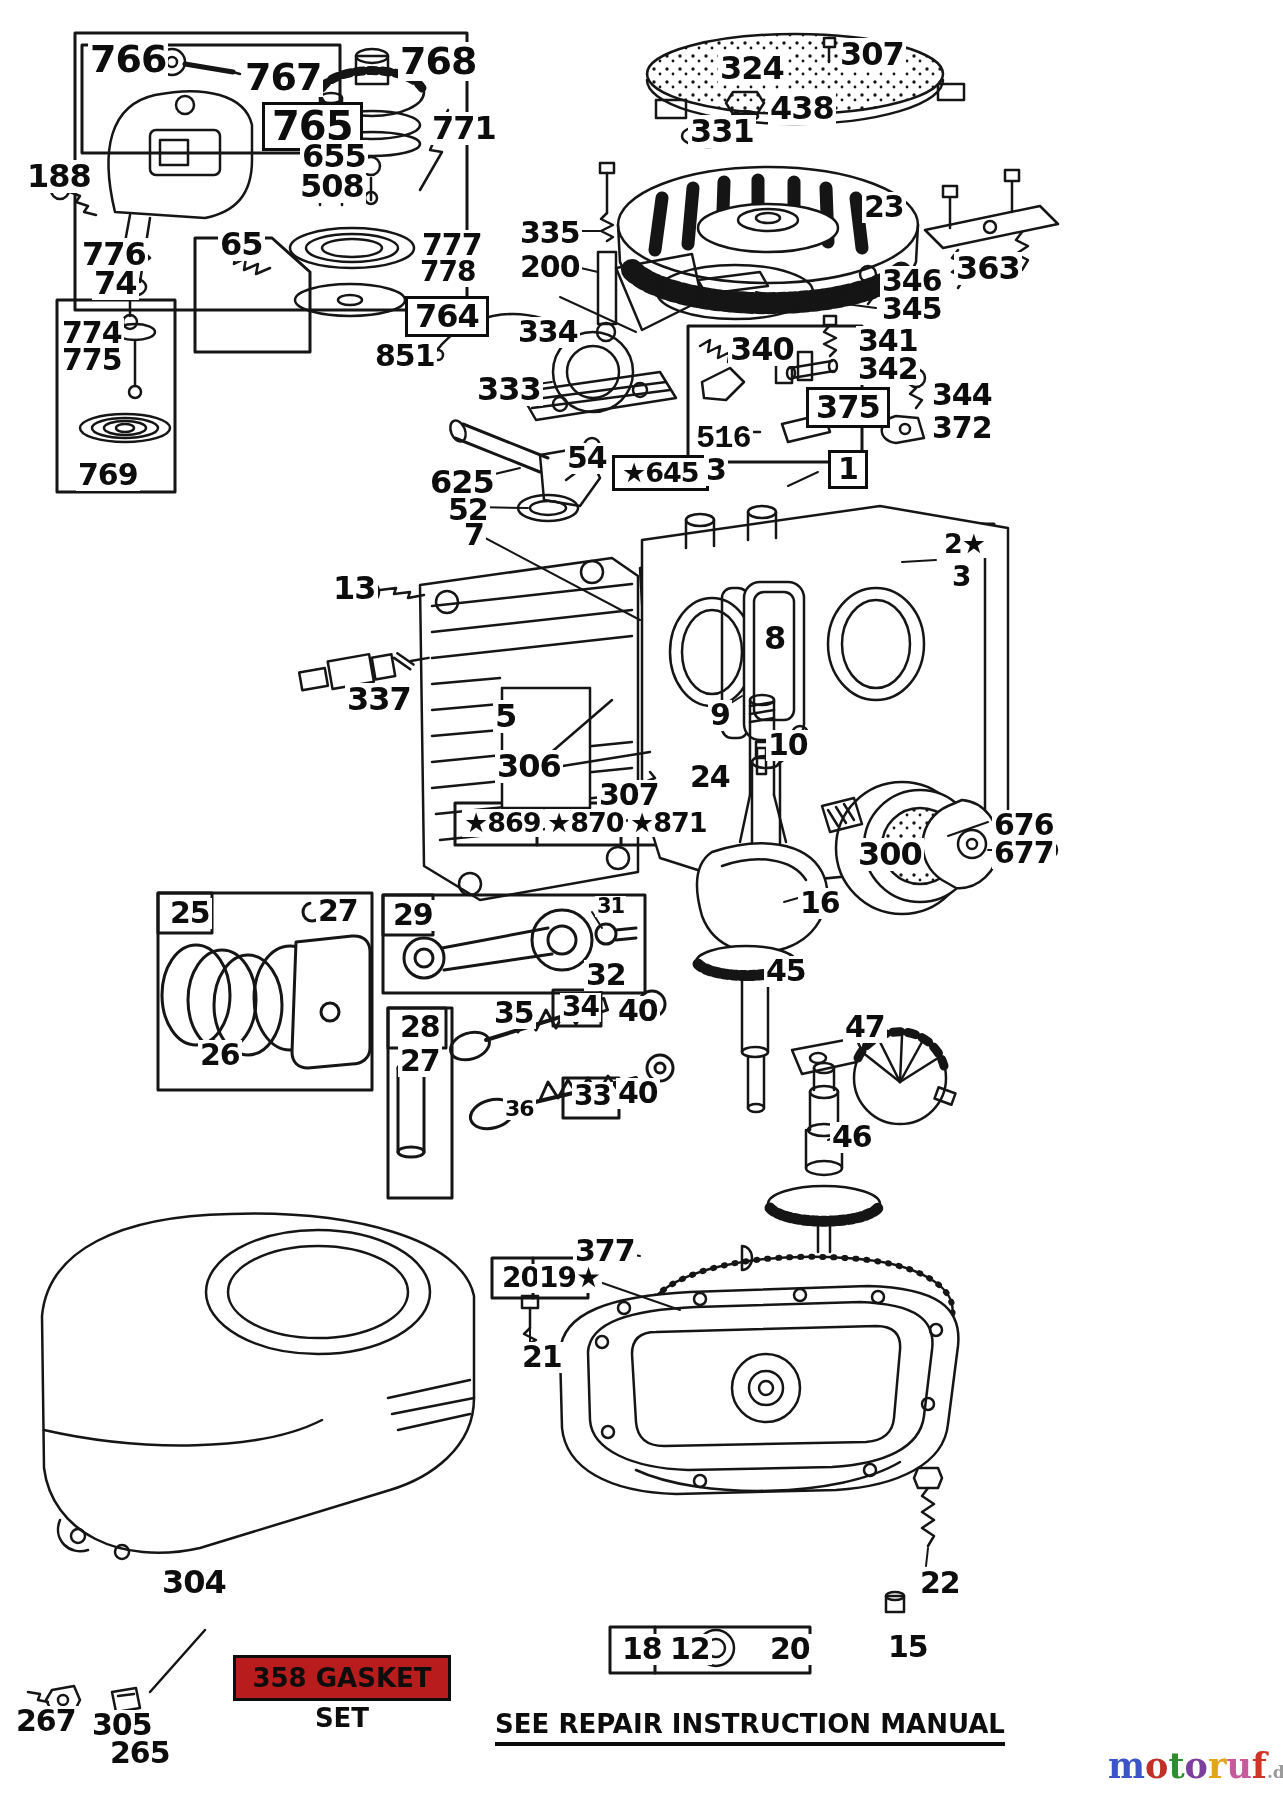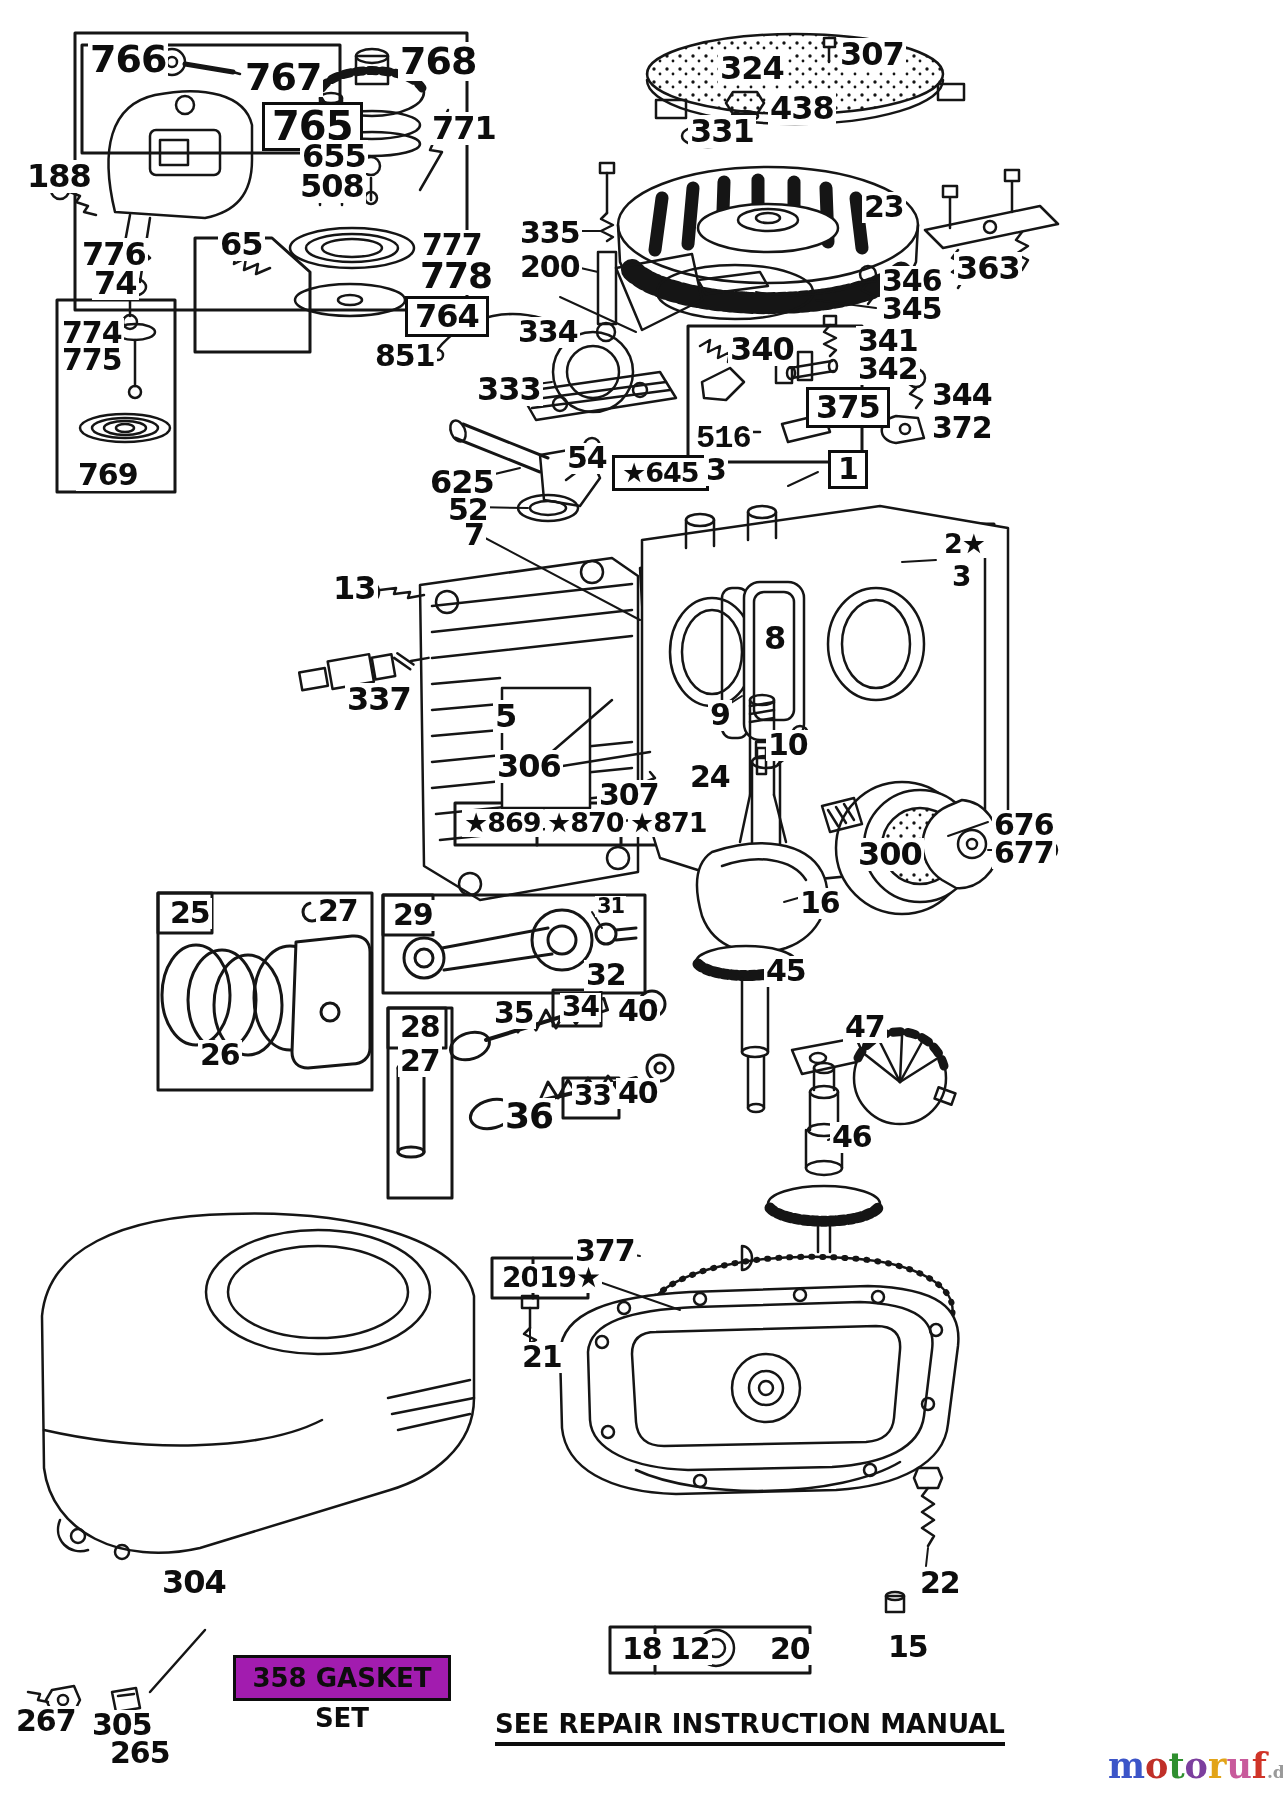--- a/index.html
+++ b/index.html
@@ -433,7 +433,7 @@
       <div class="plbl" style="left: 92px; top: 267px; font-size: 32px;">74</div>
       <div class="plbl" style="left: 218px; top: 228px; font-size: 32px;">65</div>
       <div class="plbl" style="left: 420px; top: 230px; font-size: 30px;">777</div>
-      <div class="plbl" style="left: 418px; top: 258px; font-size: 36px; text-align: center;">778</div>
+      <div class="plbl" style="left: 418px; top: 258px; font-size: 28px; text-align: center;">778</div>
       <div class="plbl pbox" style="left: 405px; top: 296px; font-size: 32px;">764</div>
       <div class="plbl" style="left: 60px; top: 318px; font-size: 30px;">774</div>
       <div class="plbl" style="left: 60px; top: 345px; font-size: 30px;">775</div>

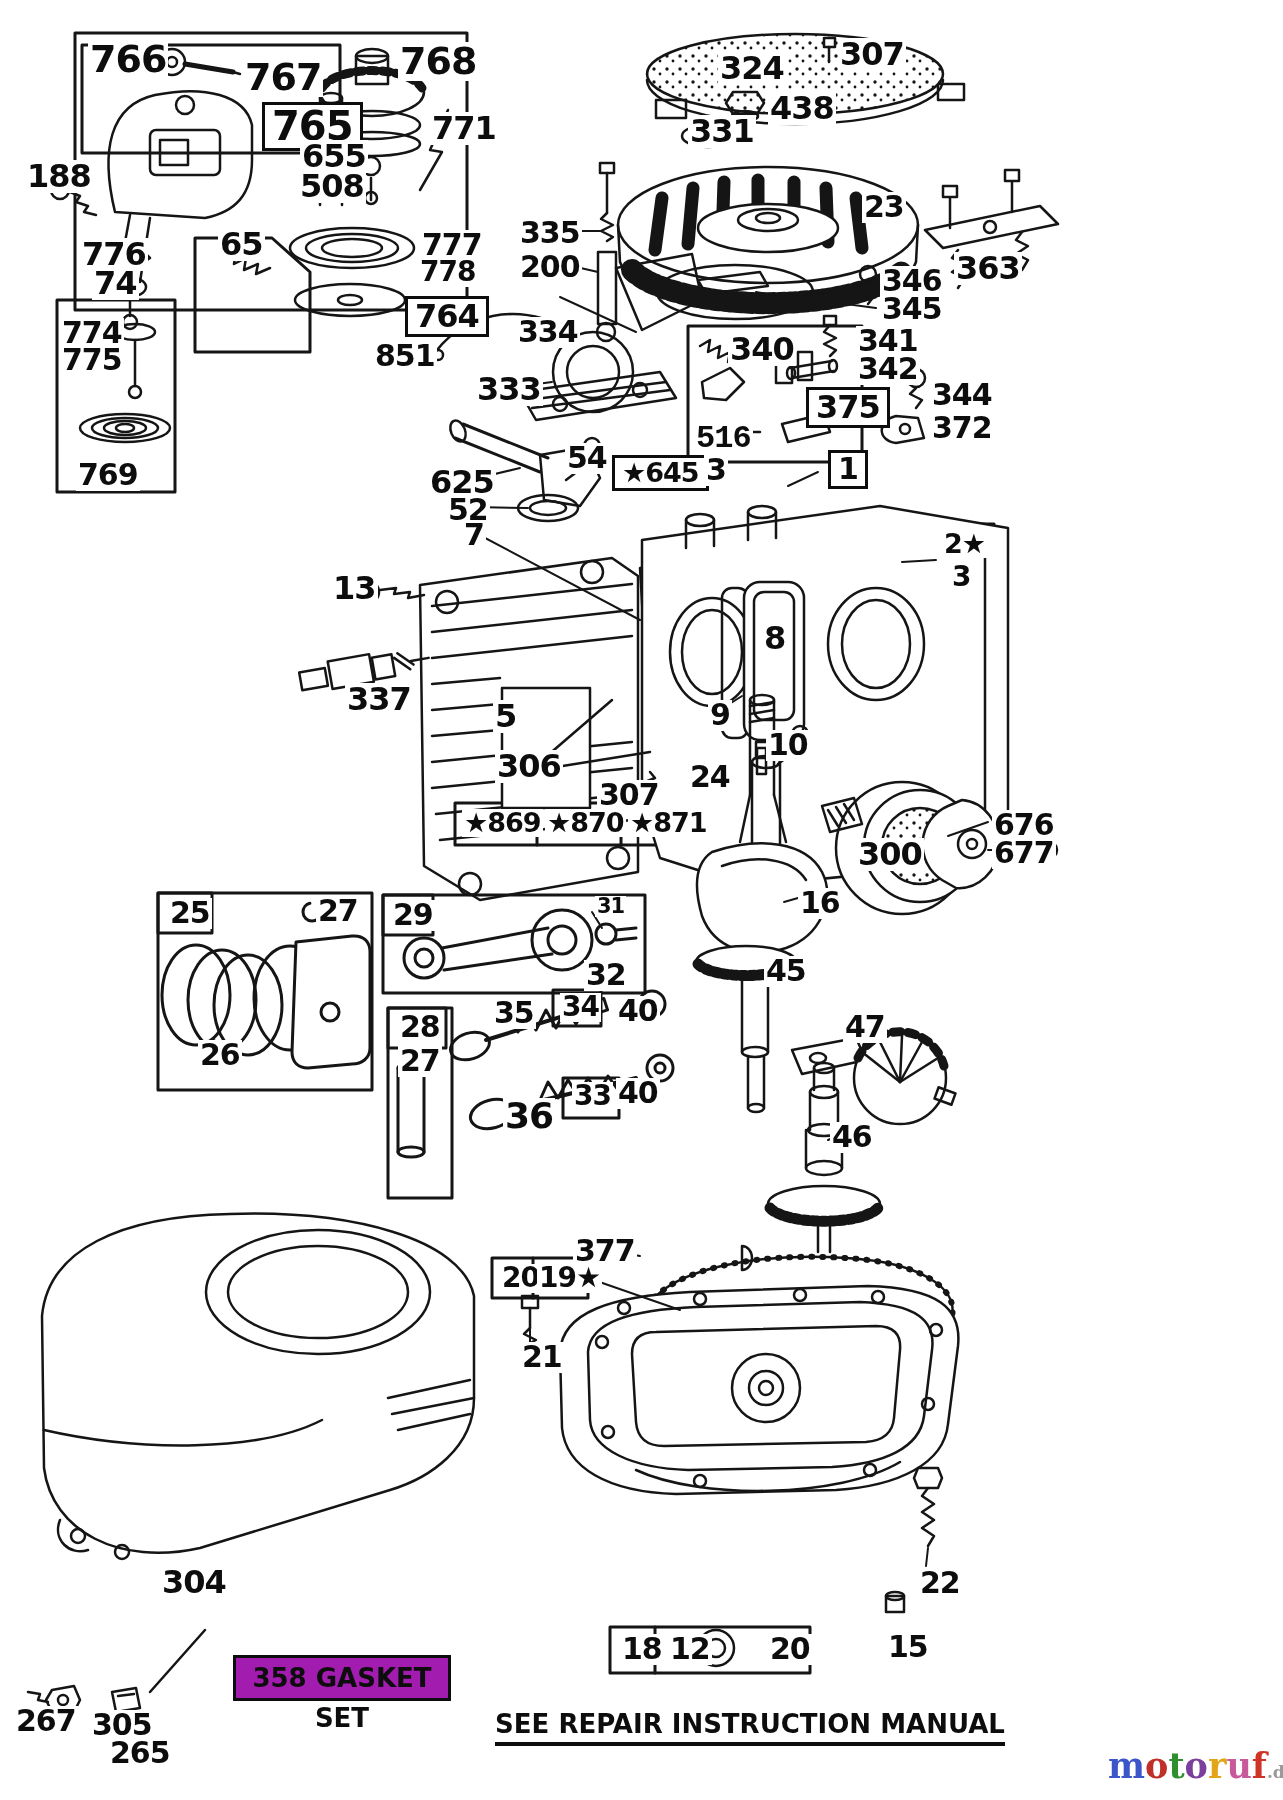--- a/index.html
+++ b/index.html
@@ -495,7 +495,7 @@
       <div class="plbl" style="left: 492px; top: 998px; font-size: 30px;">35</div>
       <div class="plbl" style="left: 560px; top: 993px; font-size: 28px;">34</div>
       <div class="plbl" style="left: 616px; top: 996px; font-size: 30px;">40</div>
-      <div class="plbl" style="left: 503px; top: 1098px; font-size: 36px;">36</div>
+      <div class="plbl" style="left: 503px; top: 1098px; font-size: 22px;">36</div>
       <div class="plbl" style="left: 572px; top: 1082px; font-size: 28px;">33</div>
       <div class="plbl" style="left: 616px; top: 1078px; font-size: 30px;">40</div>
       <div class="plbl" style="left: 843px; top: 1012px; font-size: 30px;">47</div>

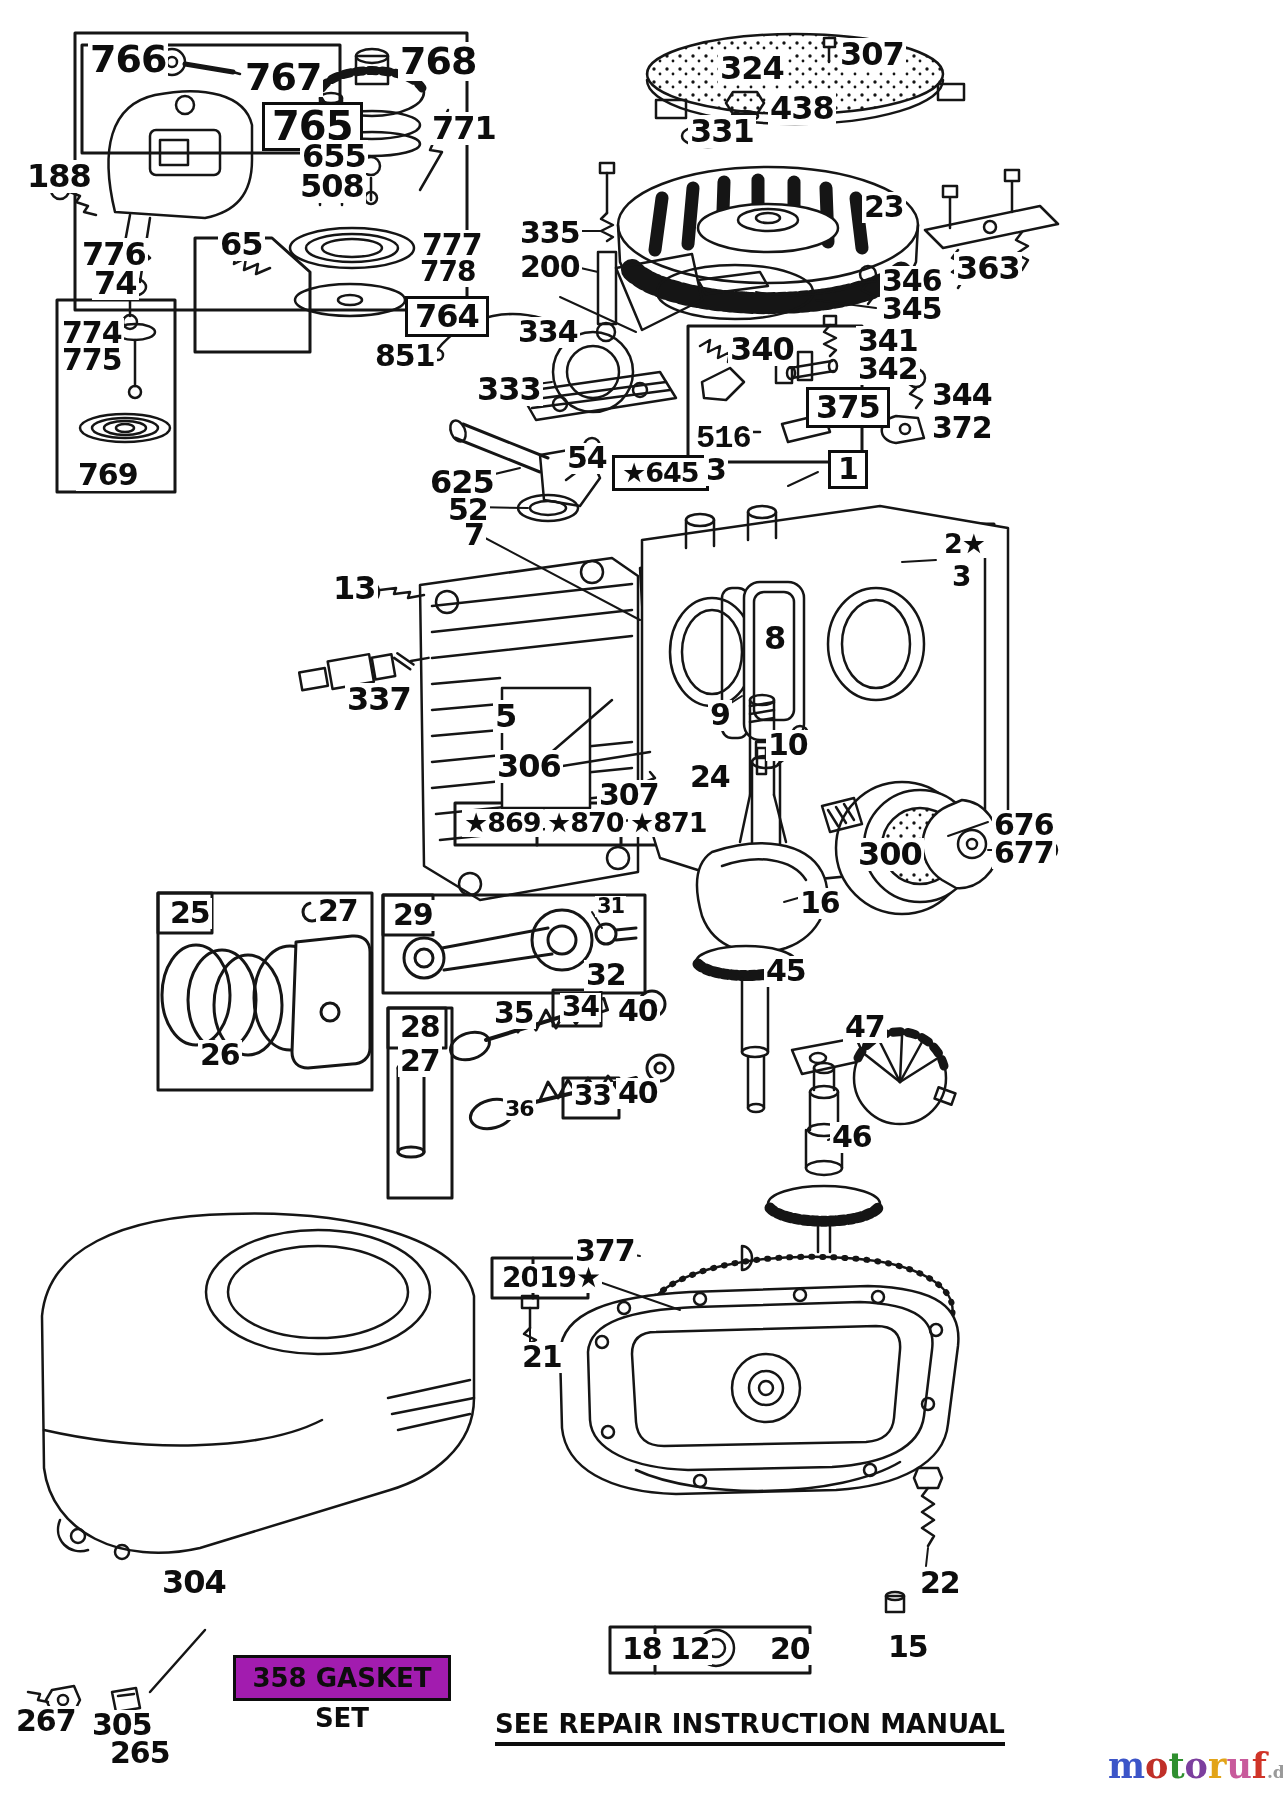--- a/index.html
+++ b/index.html
@@ -10,7 +10,7 @@
         background:#fff;padding:0 2px;white-space:nowrap;transform:none;}
   .pbox{border:3px solid #0d0d0d;padding:1px 7px;background:#fff;}
   #gasket-box{position:absolute;left:233px;top:1655px;width:212px;height:40px;border:3px solid #0d0d0d;
-        background:#a21caf;text-align:center;line-height:40px;font-size:26px;font-weight:bold;color:#0d0d0d;letter-spacing:0px;}
+        background:#b91c1c;text-align:center;line-height:40px;font-size:26px;font-weight:bold;color:#0d0d0d;letter-spacing:0px;}
   #note{position:absolute;left:390px;top:1700px;width:720px;text-align:center;color:#0d0d0d;}
   #note .nline{display:inline-block;font-size:27px;font-weight:bold;border-bottom:4px solid #0d0d0d;
         padding-bottom:3px;letter-spacing:0px;}

